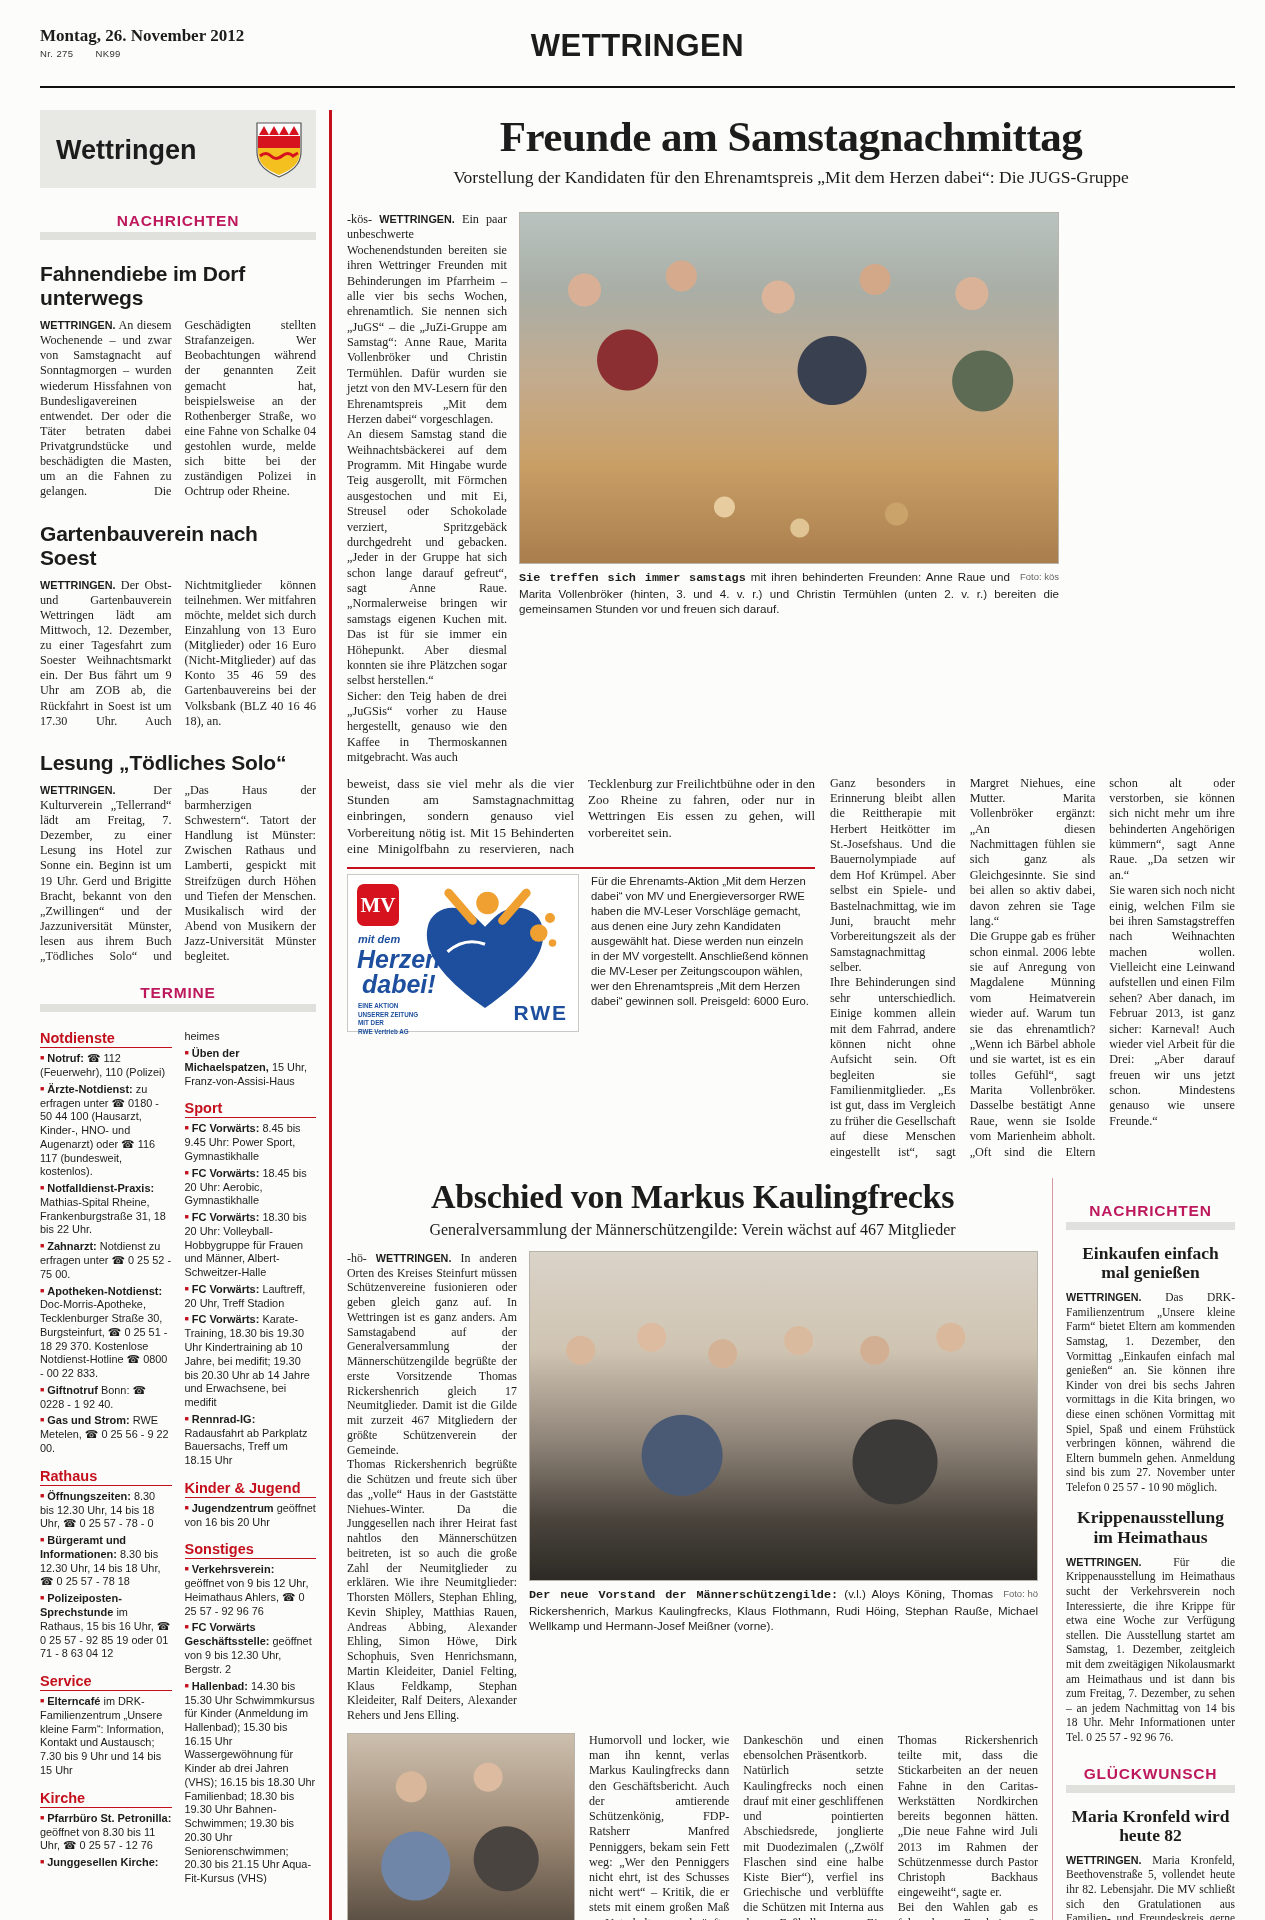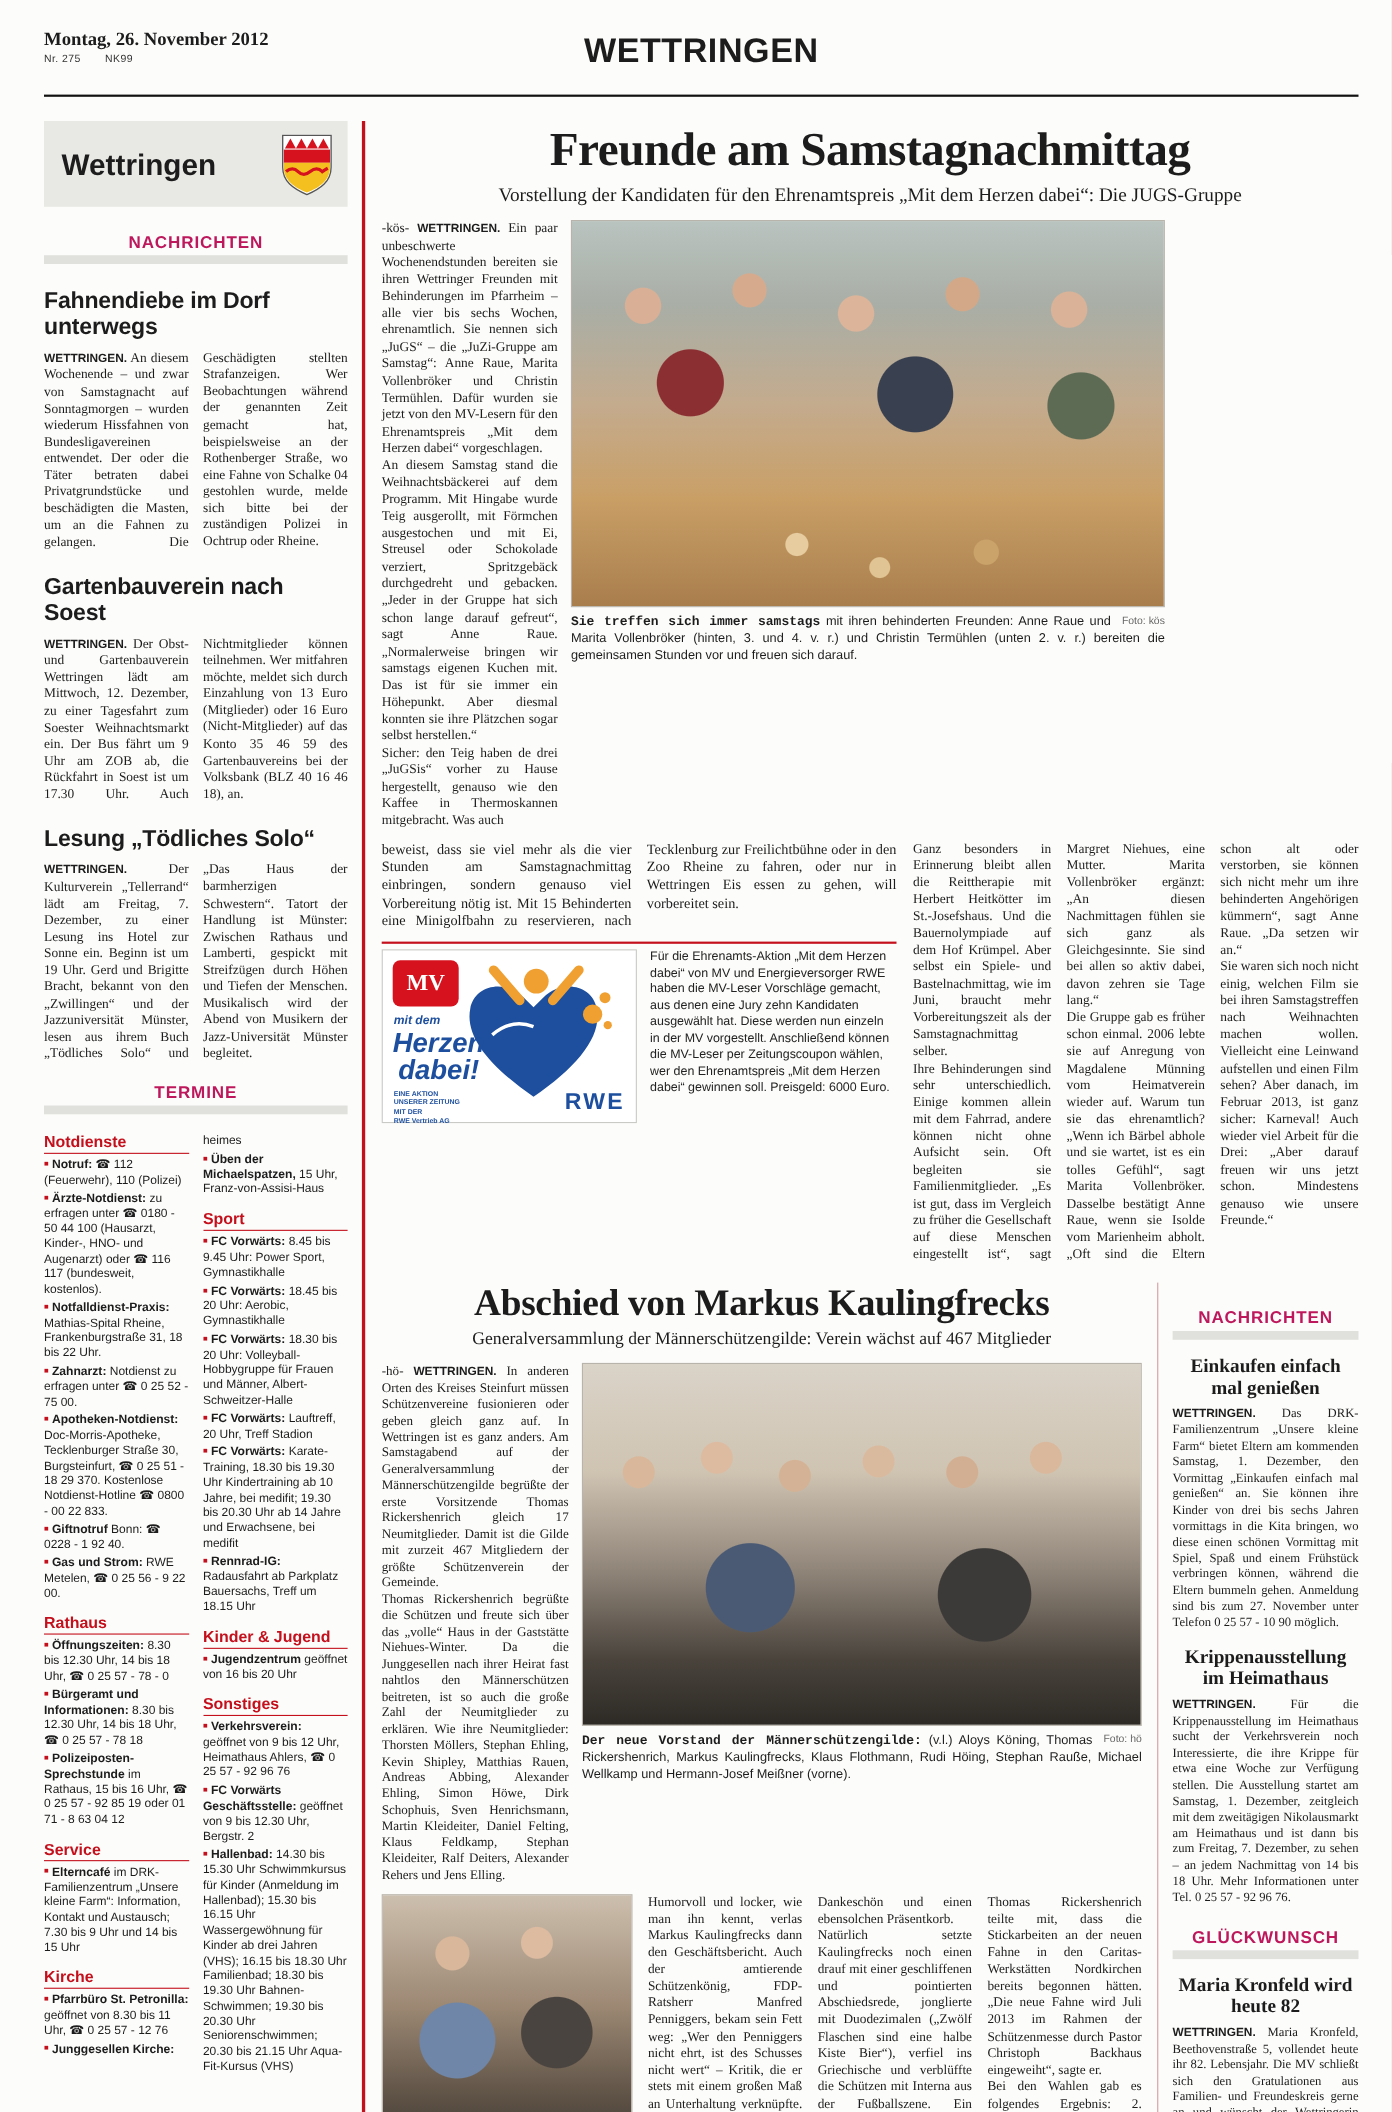--- a/index.html
+++ b/index.html
@@ -45,7 +45,7 @@
 
   
   .a1-head { text-align:center; font-weight:bold; font-size:43px; letter-spacing:-.5px; margin:2px 0 6px; }
-  .a1-sub { text-align:center; font-size:17.5px; margin-bottom:12px; }
+  .a1-sub { text-align:center; font-size:17.5px; margin-bottom:24px; }
   .a1row1 { display:flex; gap:12px; }
   .a1c1 { width:160px; font-size:12.2px; line-height:1.26; text-align:justify; hyphens:auto; flex:none; }
   .a1c1 p, .colflow p { white-space:pre-line; }

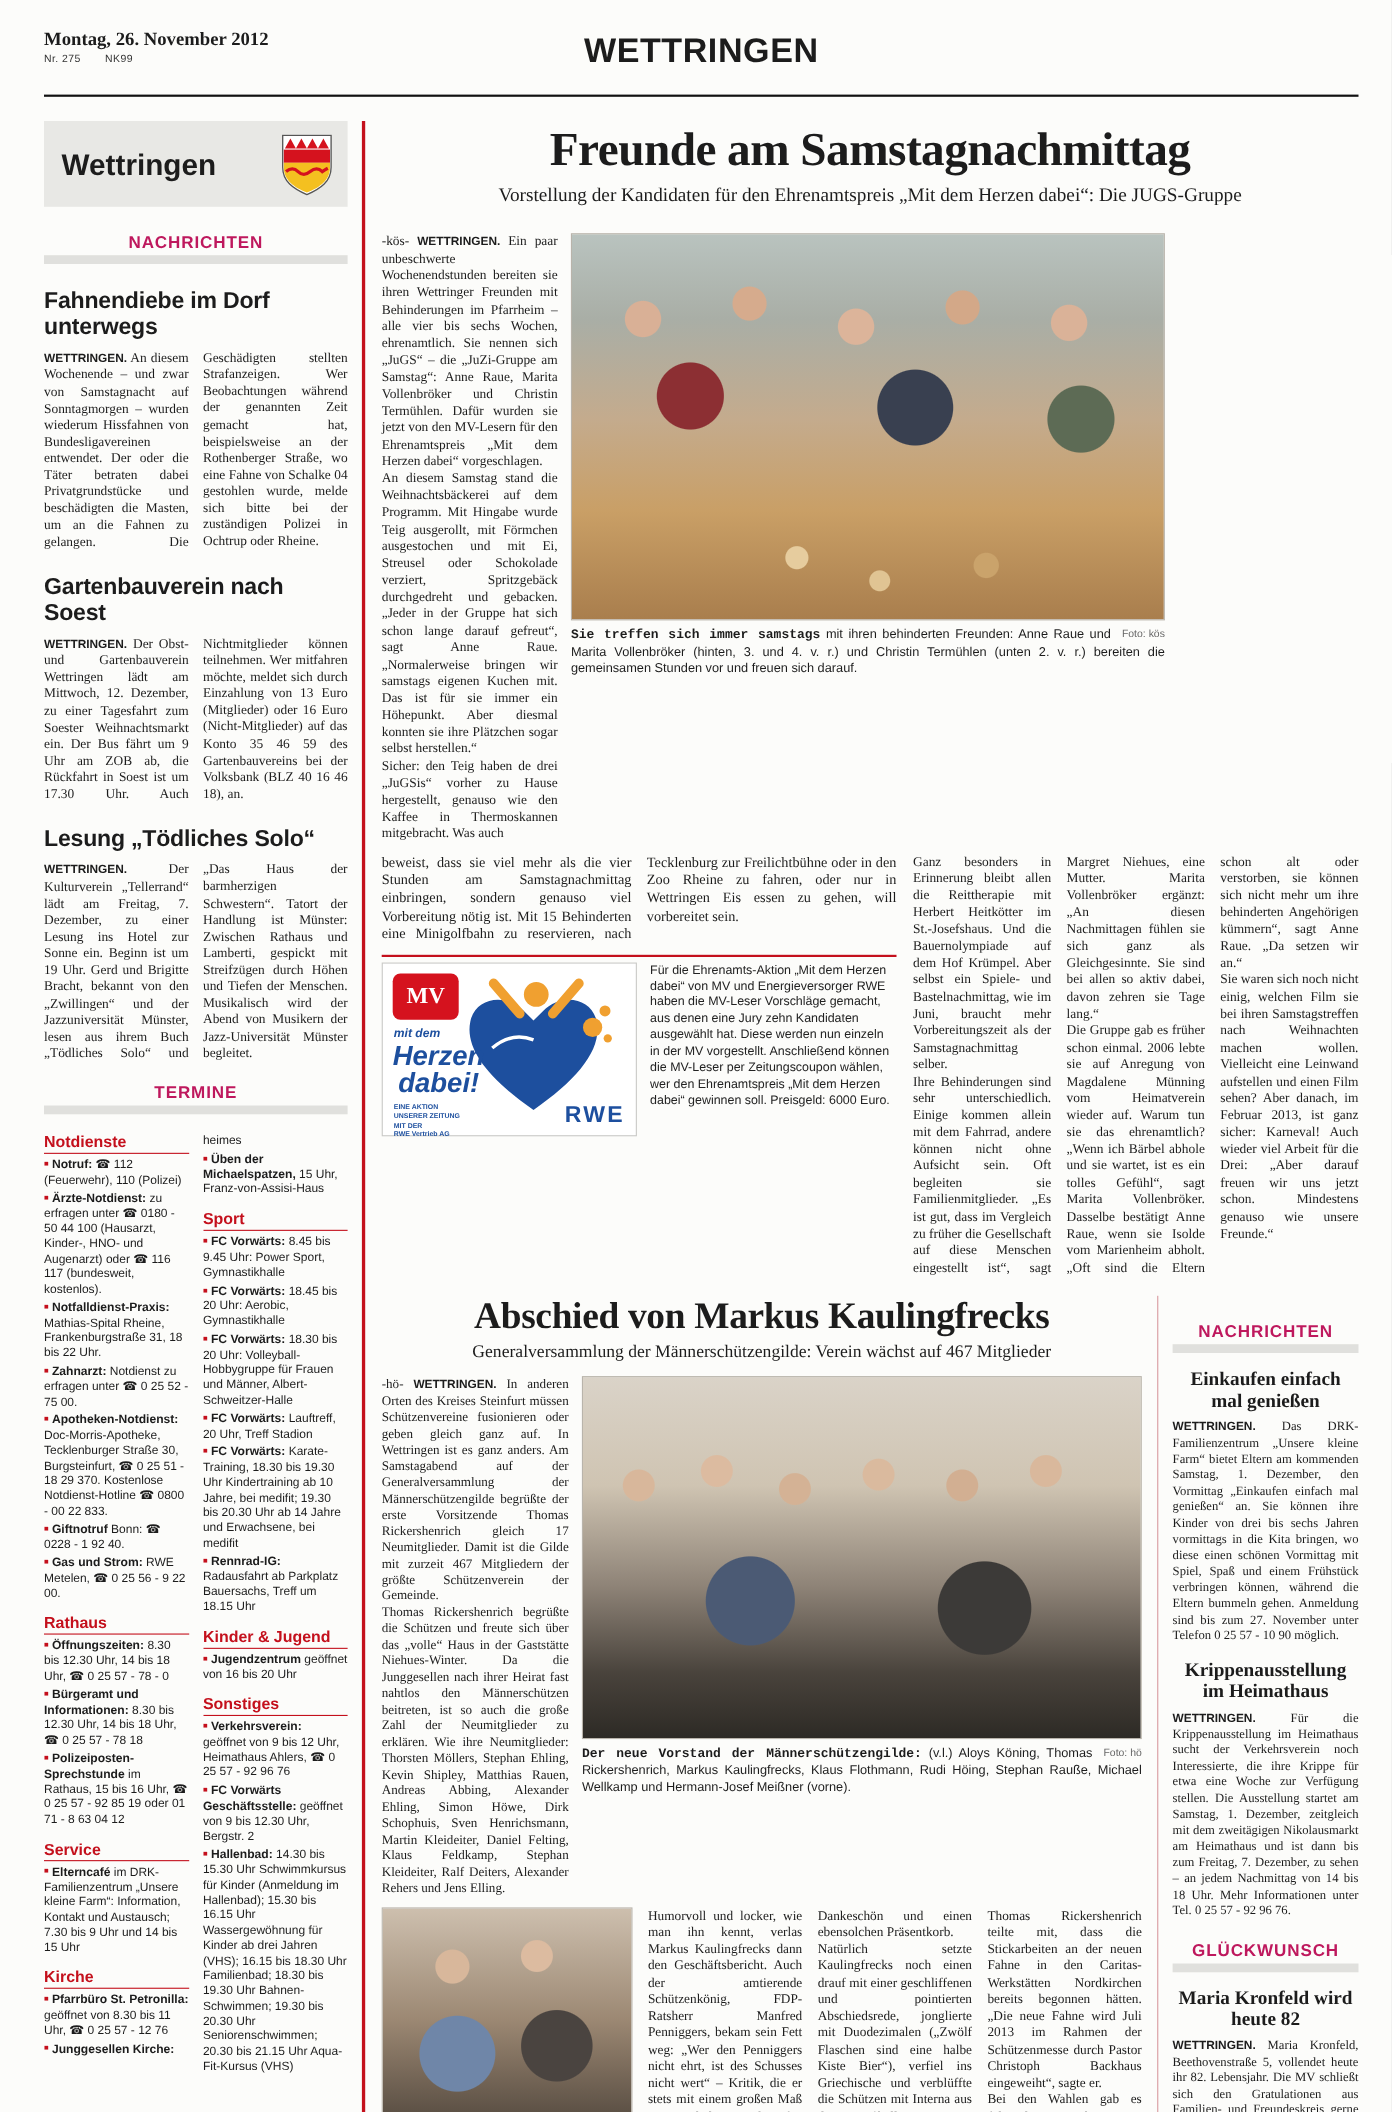--- a/index.html
+++ b/index.html
@@ -78,7 +78,7 @@
   .herzbox h3 { font-family:"Liberation Sans", sans-serif; font-weight:bold; font-size:19px; border-bottom:2px dotted #9a9a98; padding-bottom:5px; margin-bottom:10px; }
   .herzflex { display:flex; gap:12px; }
   .herzlogo { width:232px; height:158px; border:1px solid #c9c9c6; background:#fff; position:relative; flex:none; }
-  .herz-mv { position:absolute; left:9px; top:9px; width:60px; height:42px; background:#d5121e; border-radius:7px; color:#fff;
+  .herz-mv { position:absolute; left:9px; top:9px; width:42px; height:42px; background:#d5121e; border-radius:7px; color:#fff;
              display:flex; align-items:center; justify-content:center; font-weight:bold; font-size:21px; }
   .herz-l1 { position:absolute; left:10px; top:58px; color:#1d4f9e; font-style:italic; font-family:"Liberation Sans", sans-serif; font-size:11px; font-weight:bold; }
   .herz-l2 { position:absolute; left:9px; top:70px; color:#1d4f9e; font-style:italic; font-family:"Liberation Sans", sans-serif; font-size:25px; font-weight:bold; }

